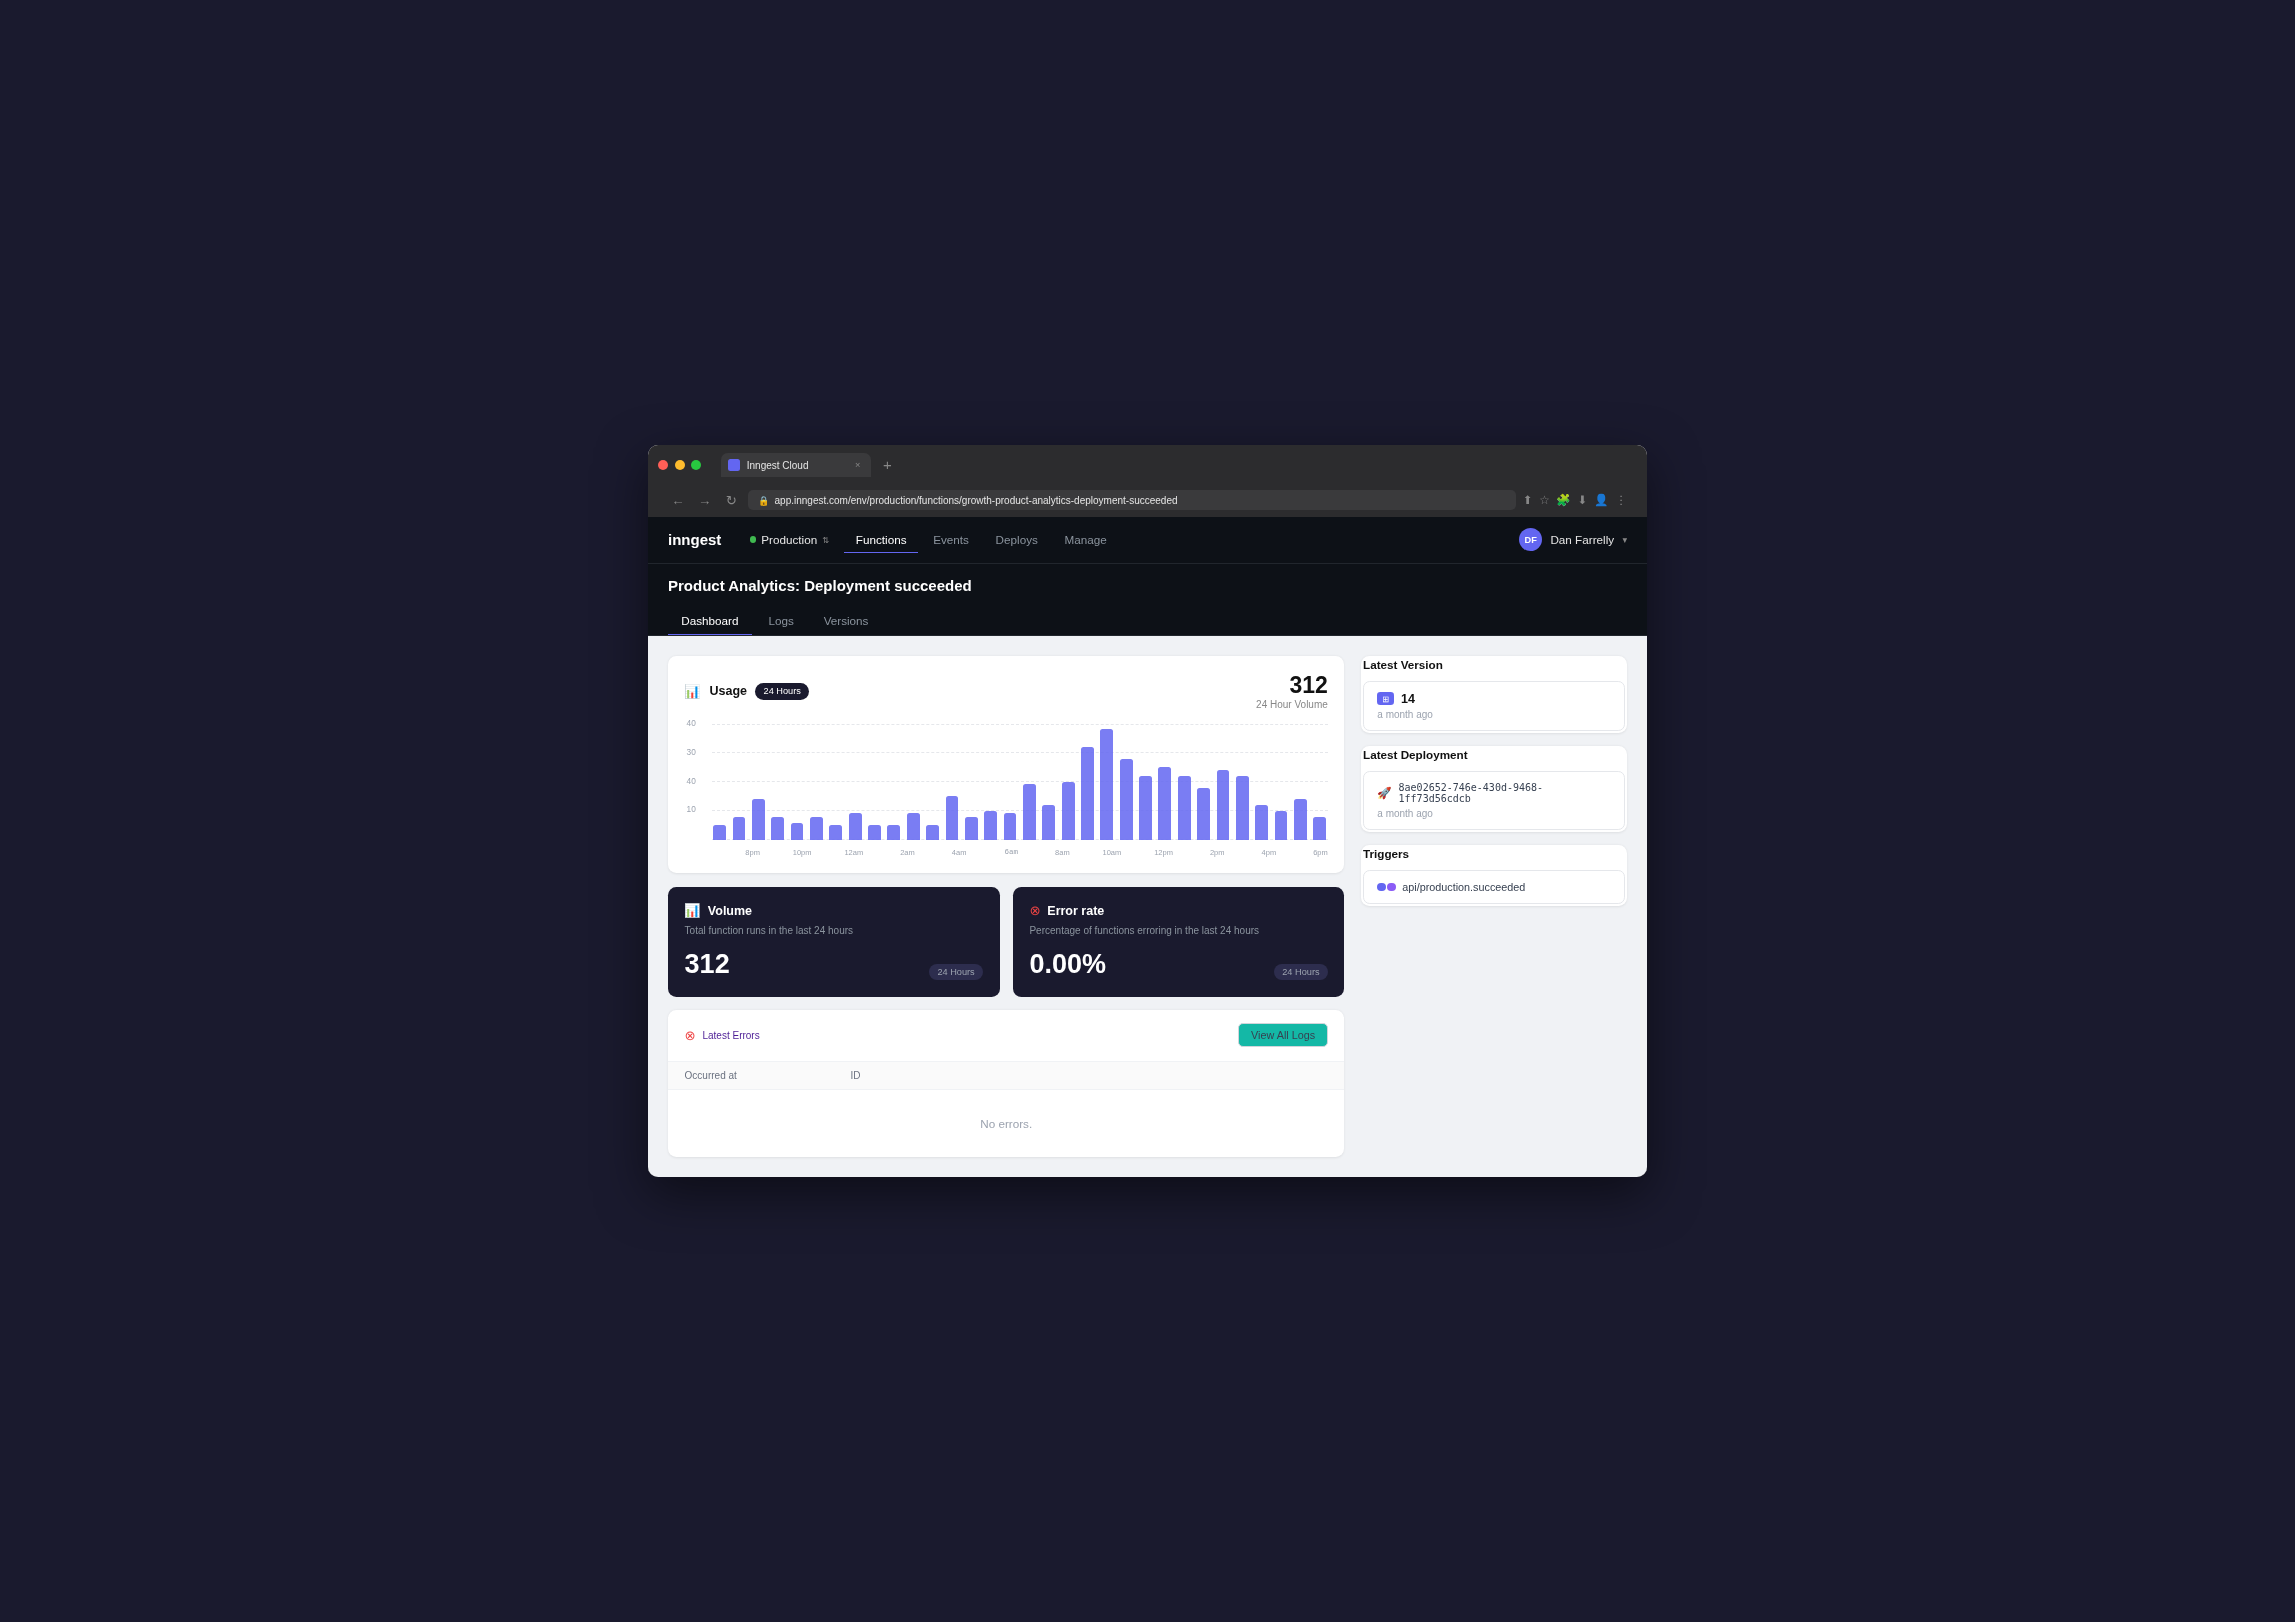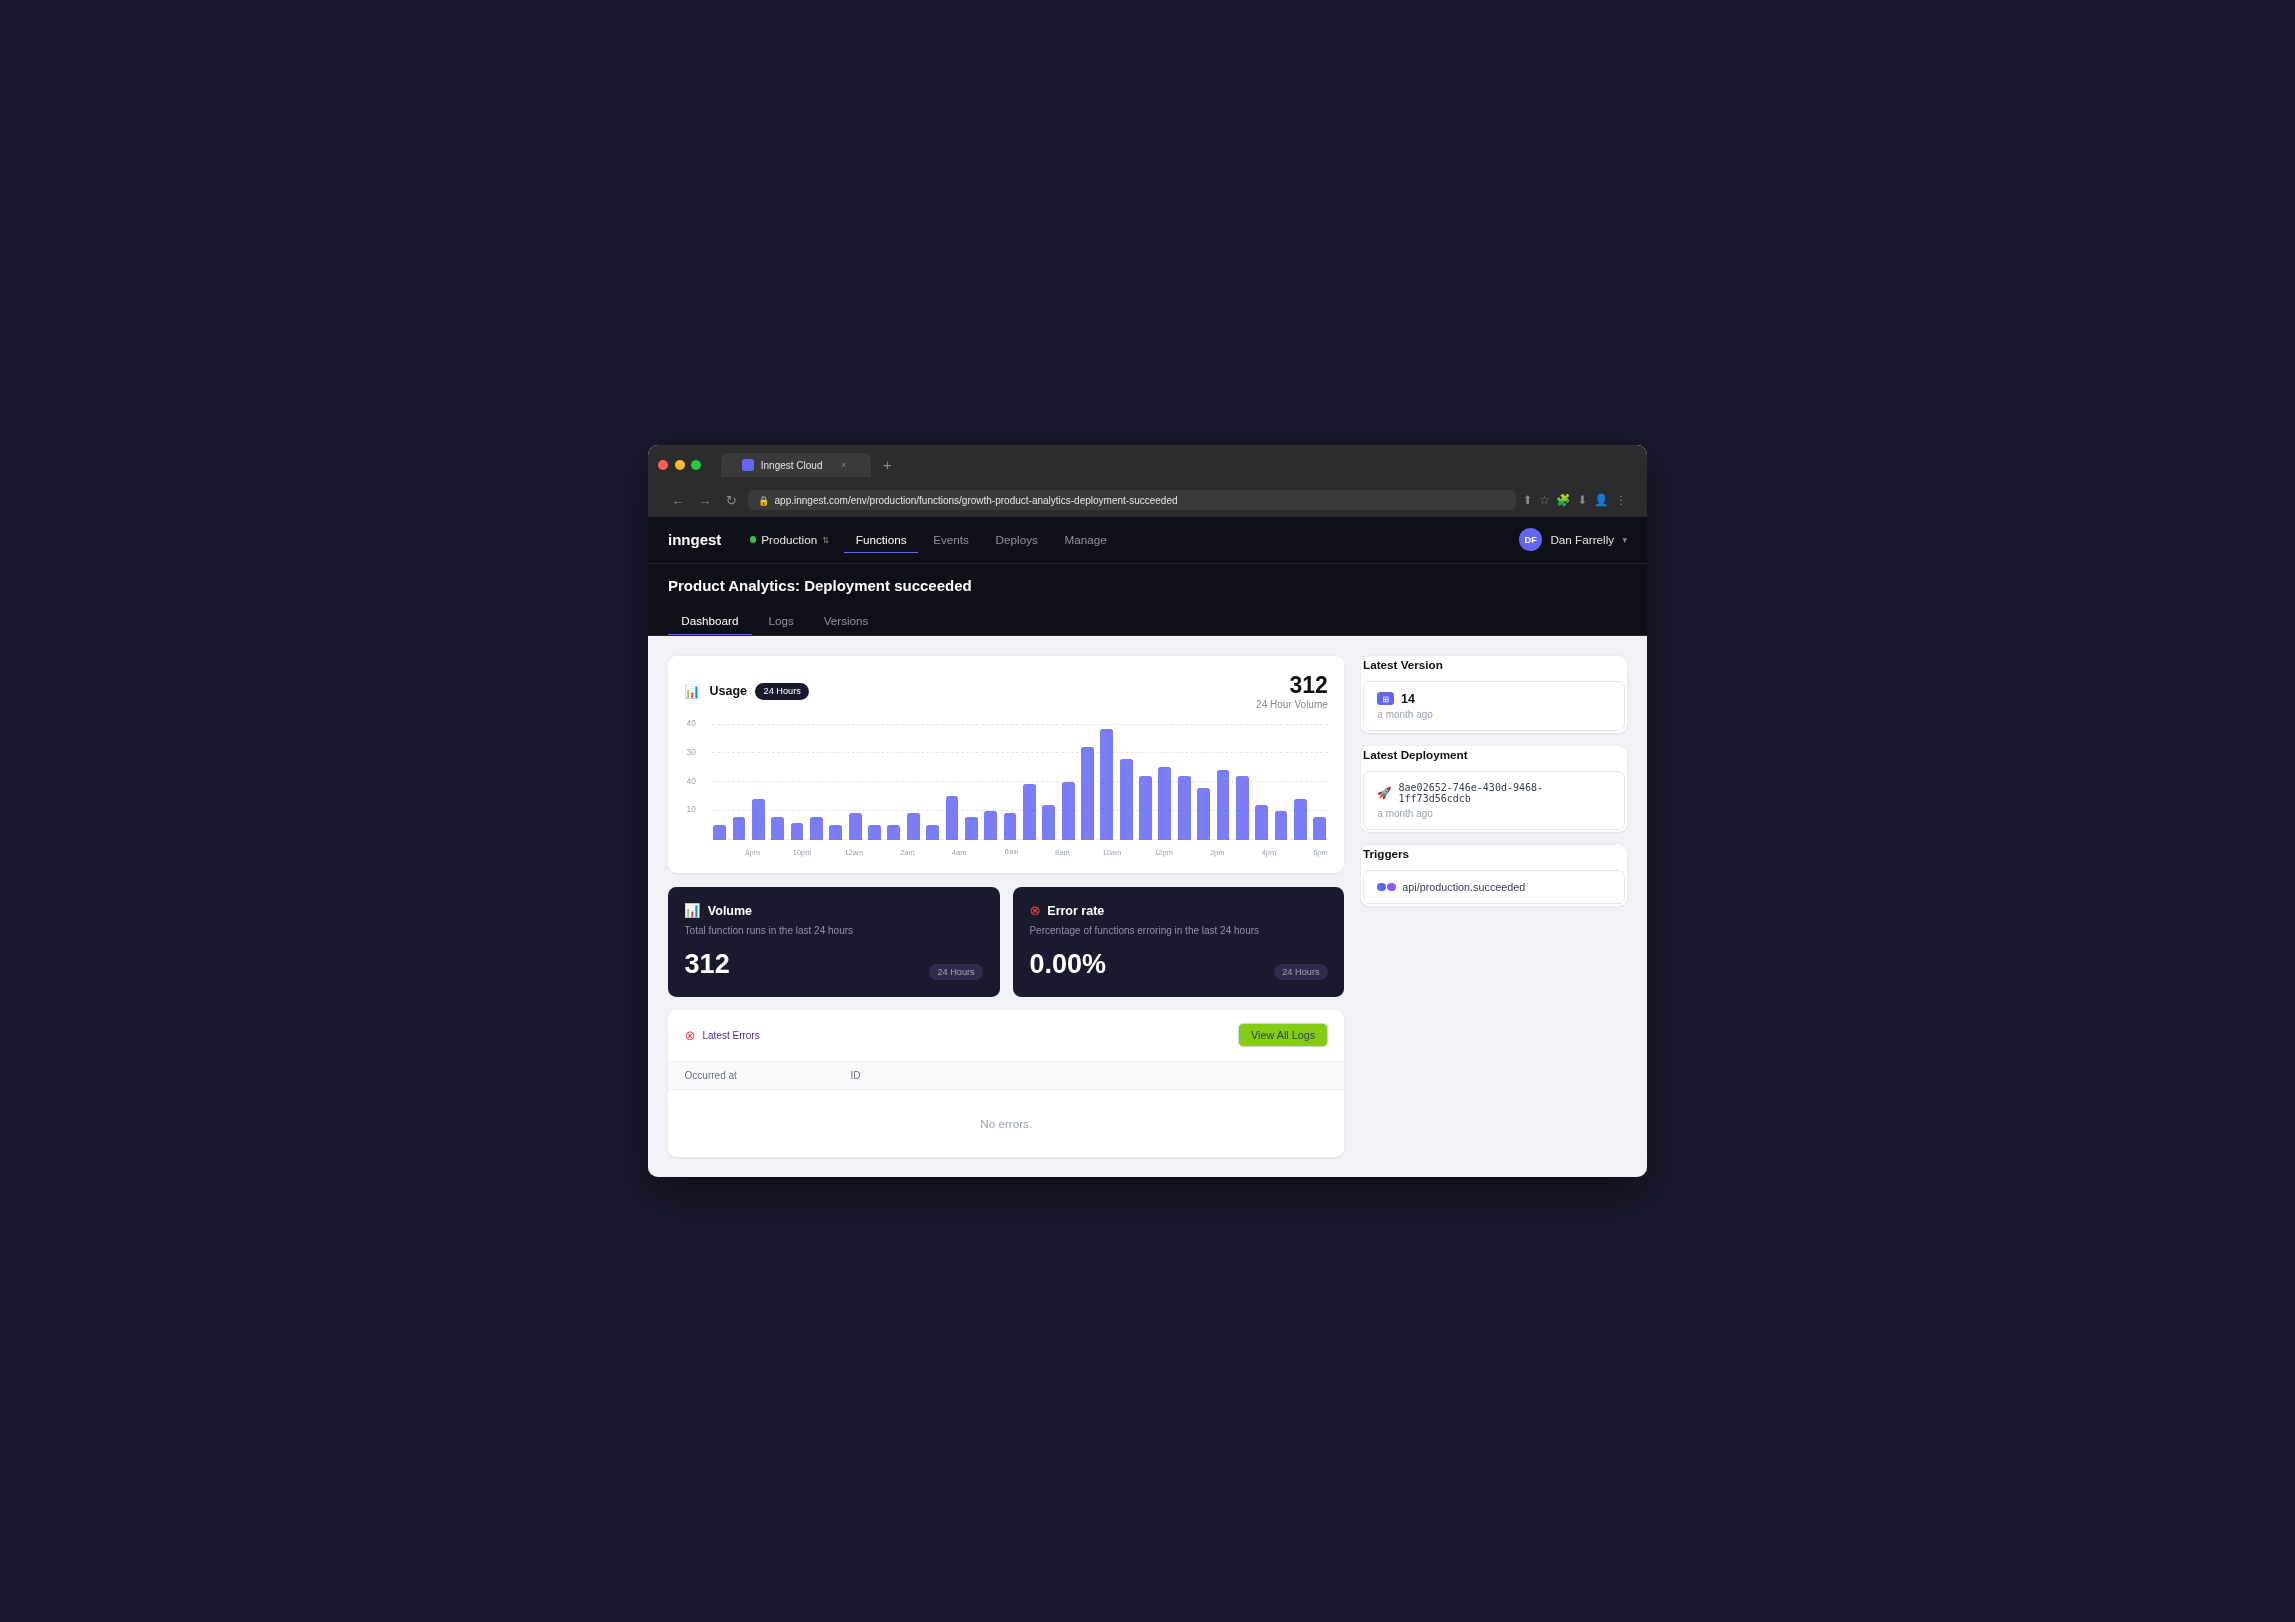--- a/index.html
+++ b/index.html
@@ -53,7 +53,7 @@
     .browser-tab {
       background: #3a3a3c;
       border-radius: 6.7px 6.7px 0 0;
-      padding: 5px 21px;
+      padding: 5px 7px;
       display: flex;
       align-items: center;
       gap: 6.7px;

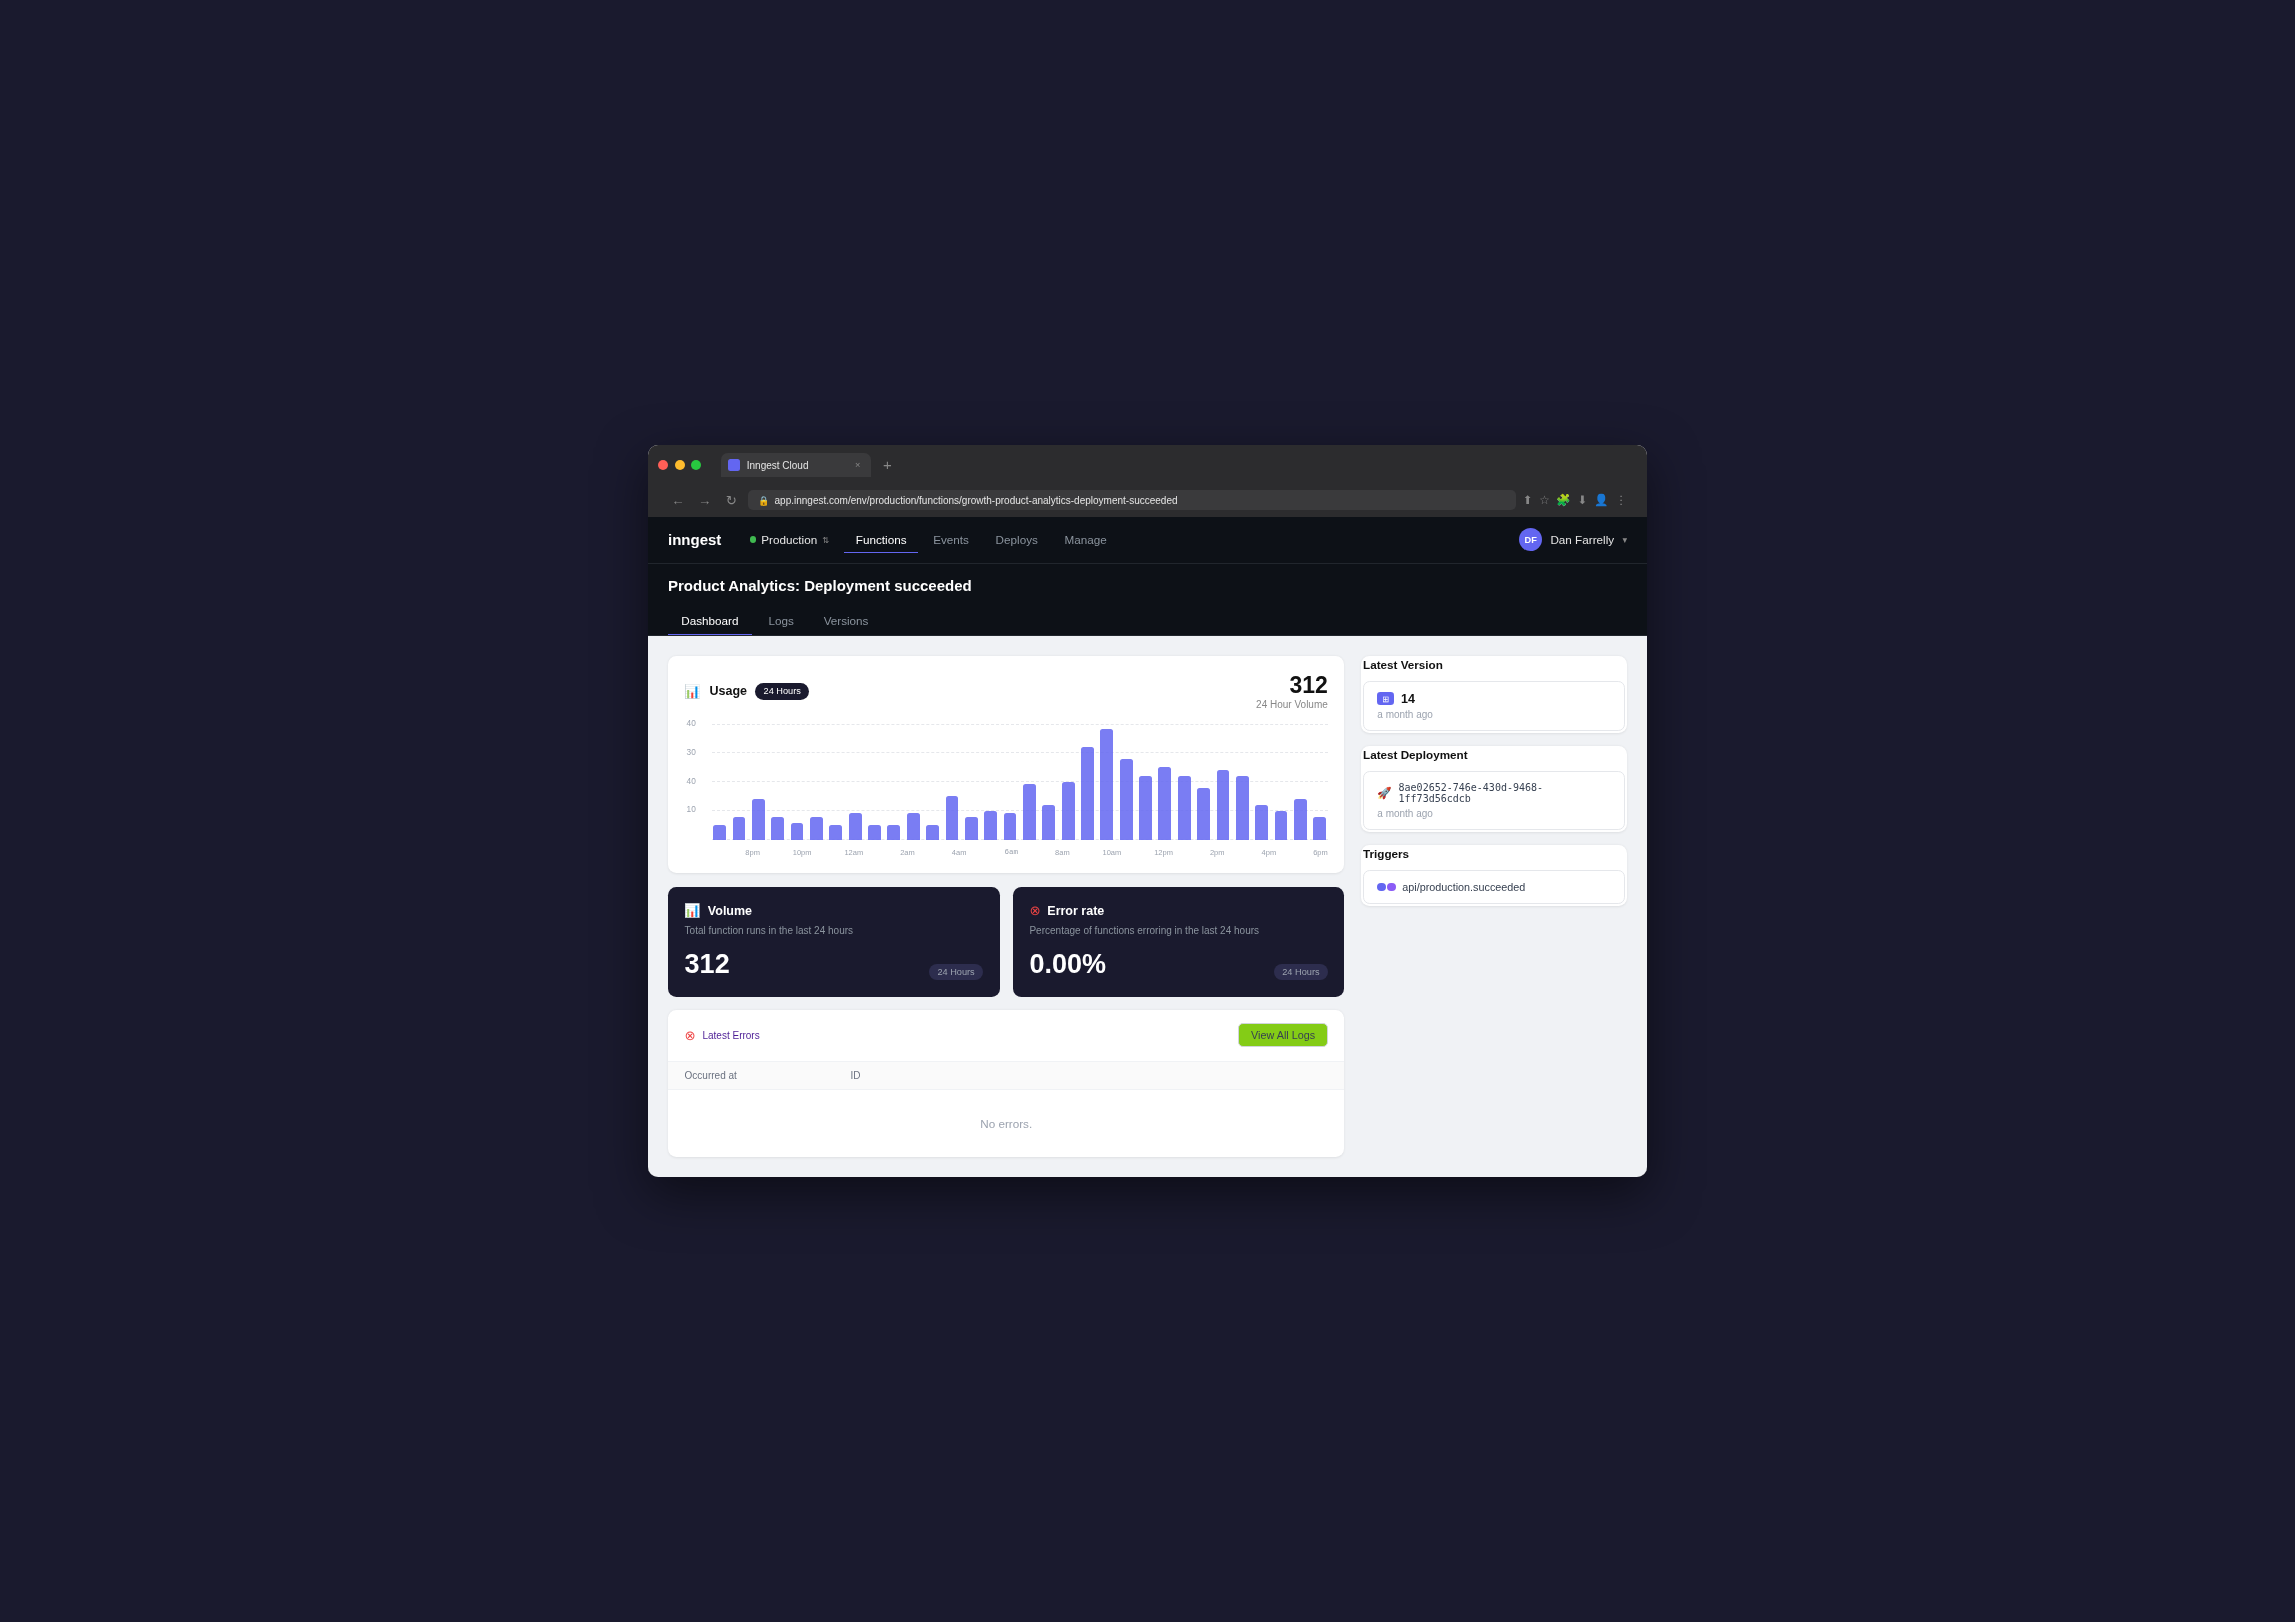--- a/index.html
+++ b/index.html
@@ -523,7 +523,7 @@
     }
 
     .view-all-btn {
-      background: #84cc16;
+      background: #14b8a6;
       border: 0.8px solid #d1d5db;
       color: #374151;
       font-size: 10.8px;

